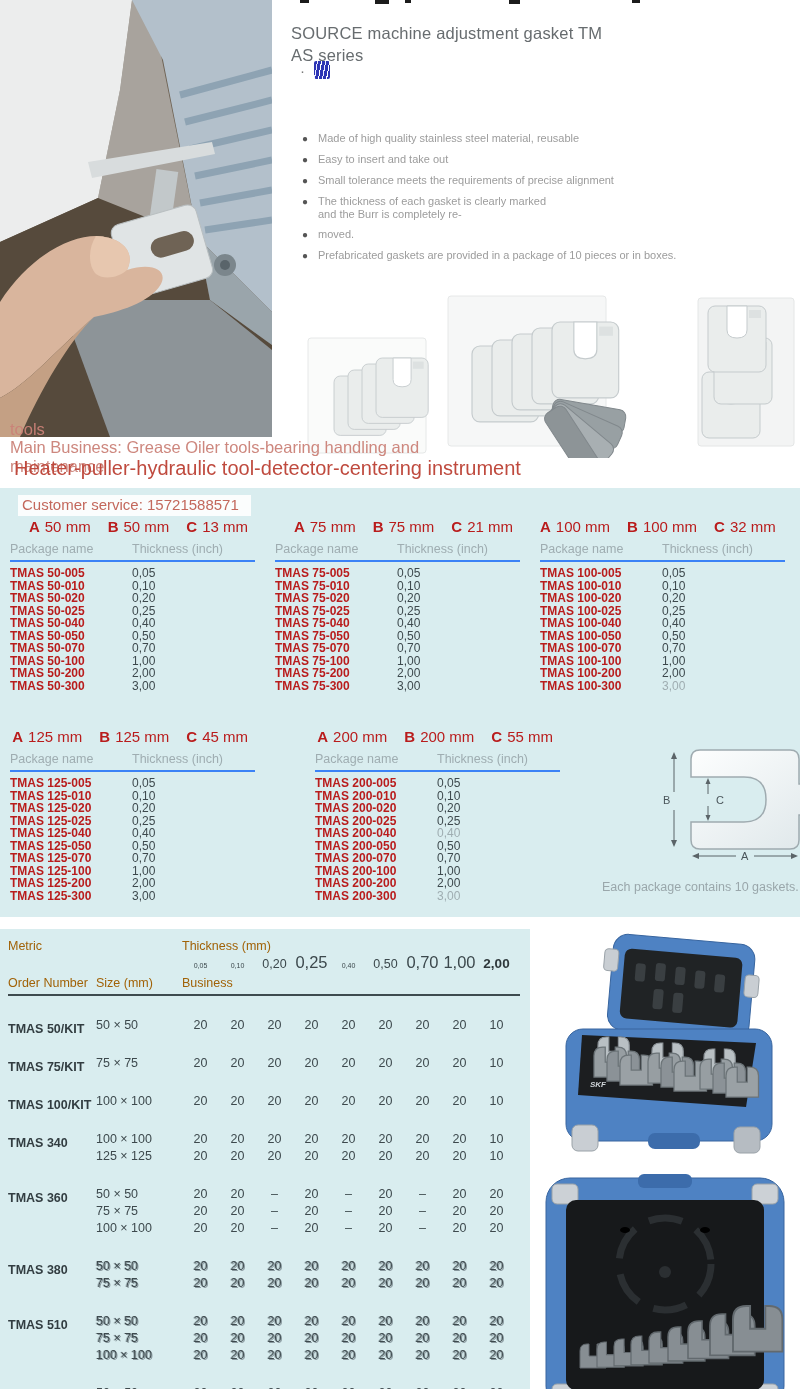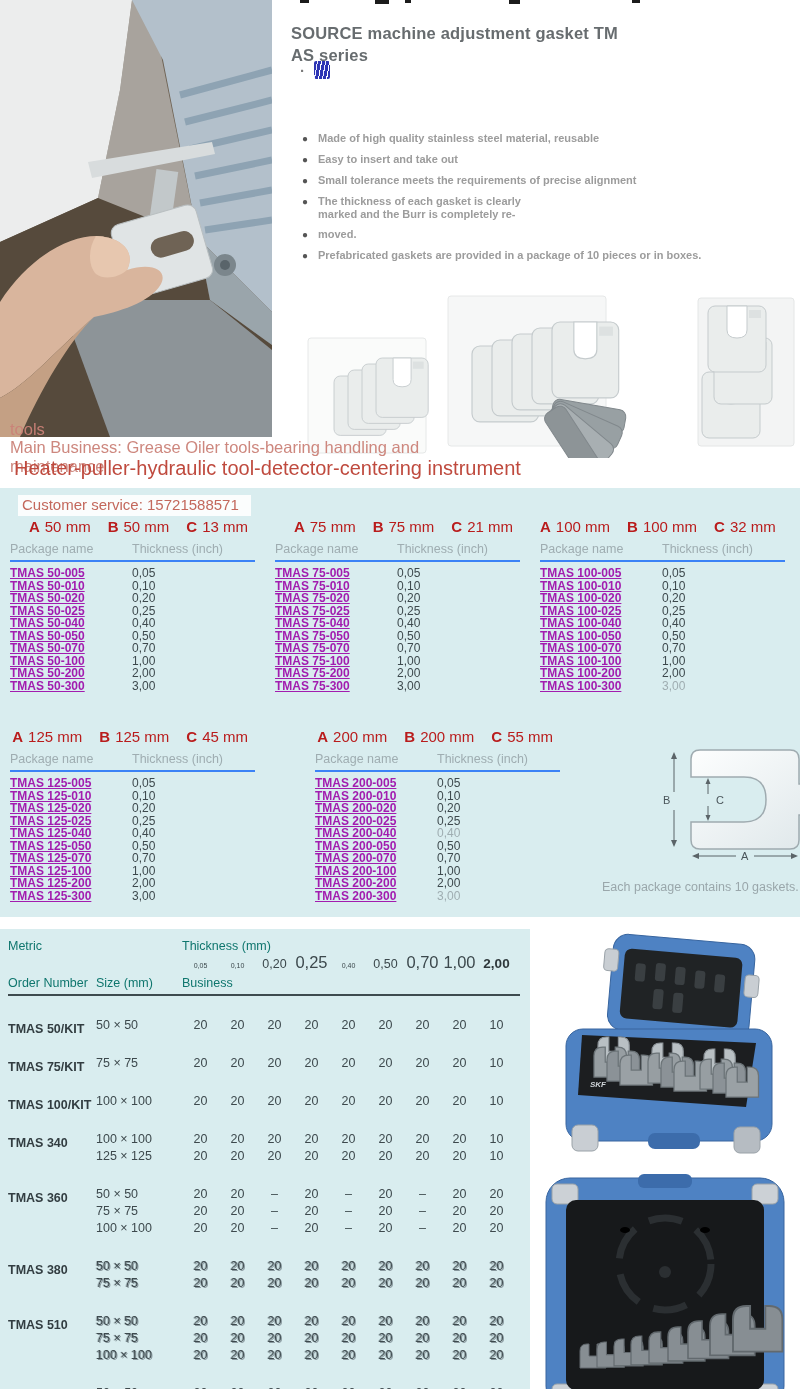--- a/index.html
+++ b/index.html
@@ -10,7 +10,7 @@
   .hero { position:relative; height:488px; background:#fff; }
   .hero-photo { position:absolute; left:0; top:0; width:272px; height:437px; }
   .hero-photo svg { display:block; width:100%; height:100%; }
-  .hero-right { position:absolute; left:272px; top:0; width:464px; height:437px; background:#fff;font-weight:bold; }
+  .hero-right { position:absolute; left:272px; top:0; width:464px; height:437px; background:#fff; }
   .crop-marks div { position:absolute; top:0; background:#1c1c1c; }
   .cm1{left:28px;width:9px;height:3px;} .cm2{left:103px;width:14px;height:4px;}
   .cm3{left:133px;width:6px;height:3px;} .cm4{left:237px;width:11px;height:4px;}

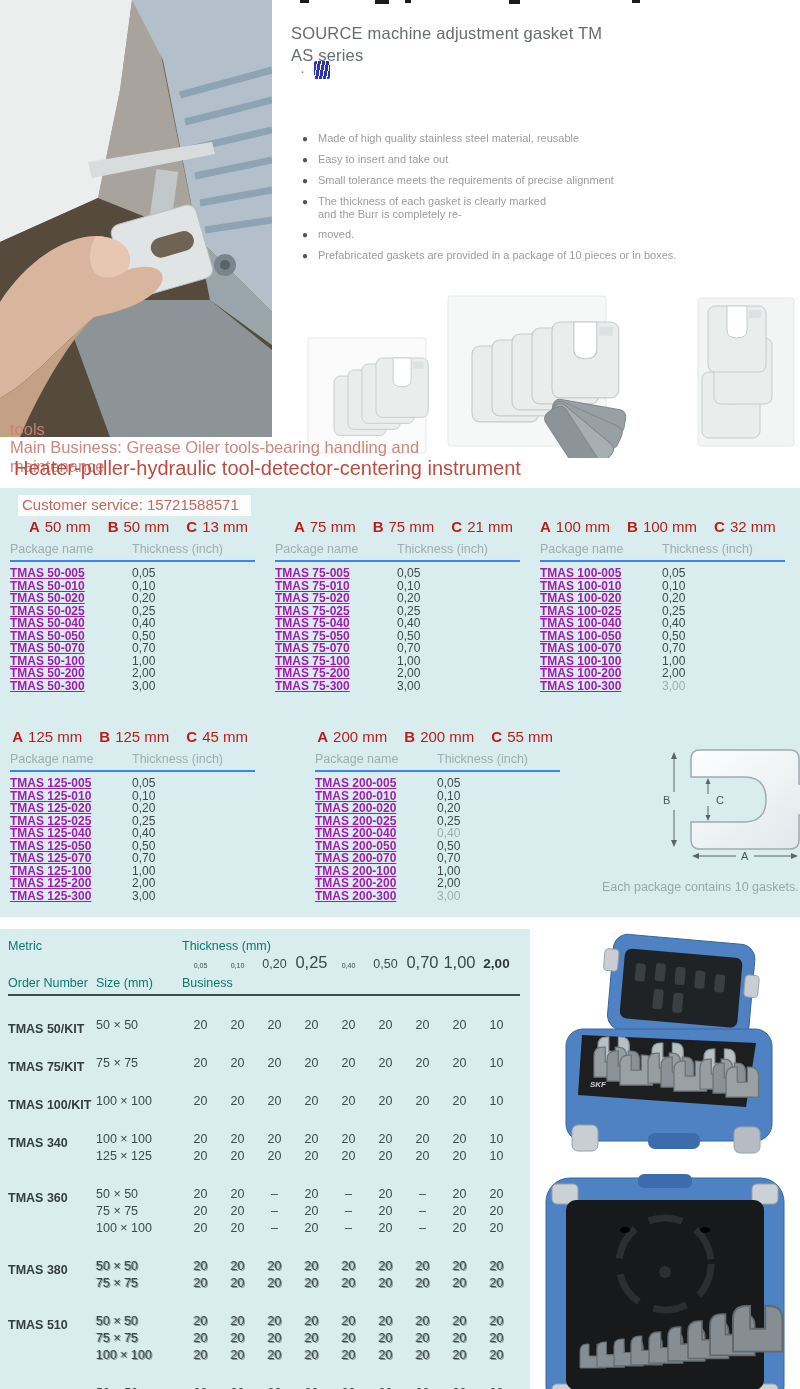--- a/index.html
+++ b/index.html
@@ -44,7 +44,7 @@
   .pt-head { display:flex; font-size:12.5px; color:#9fadb1; padding-bottom:4px; border-bottom:2px solid #3b82f6; margin-bottom:5px; width:245px; }
   .pt-head .h1 { width:122px; flex:0 0 122px; }
   .pt-rows .r { display:flex; font-size:12px; line-height:12.5px; height:12.5px; }
-  .pt-rows .nm { width:122px; flex:0 0 122px; font-weight:700; color:#a21caf;text-decoration:underline; }
+  .pt-rows .nm { width:122px; flex:0 0 122px; font-weight:700; color:#b91c1c; }
   .pt-rows .tv { color:#3d494d; }
   .pt-rows .tv.light { color:#9fadb1; }
   .diagram { width:250px; position:relative; }

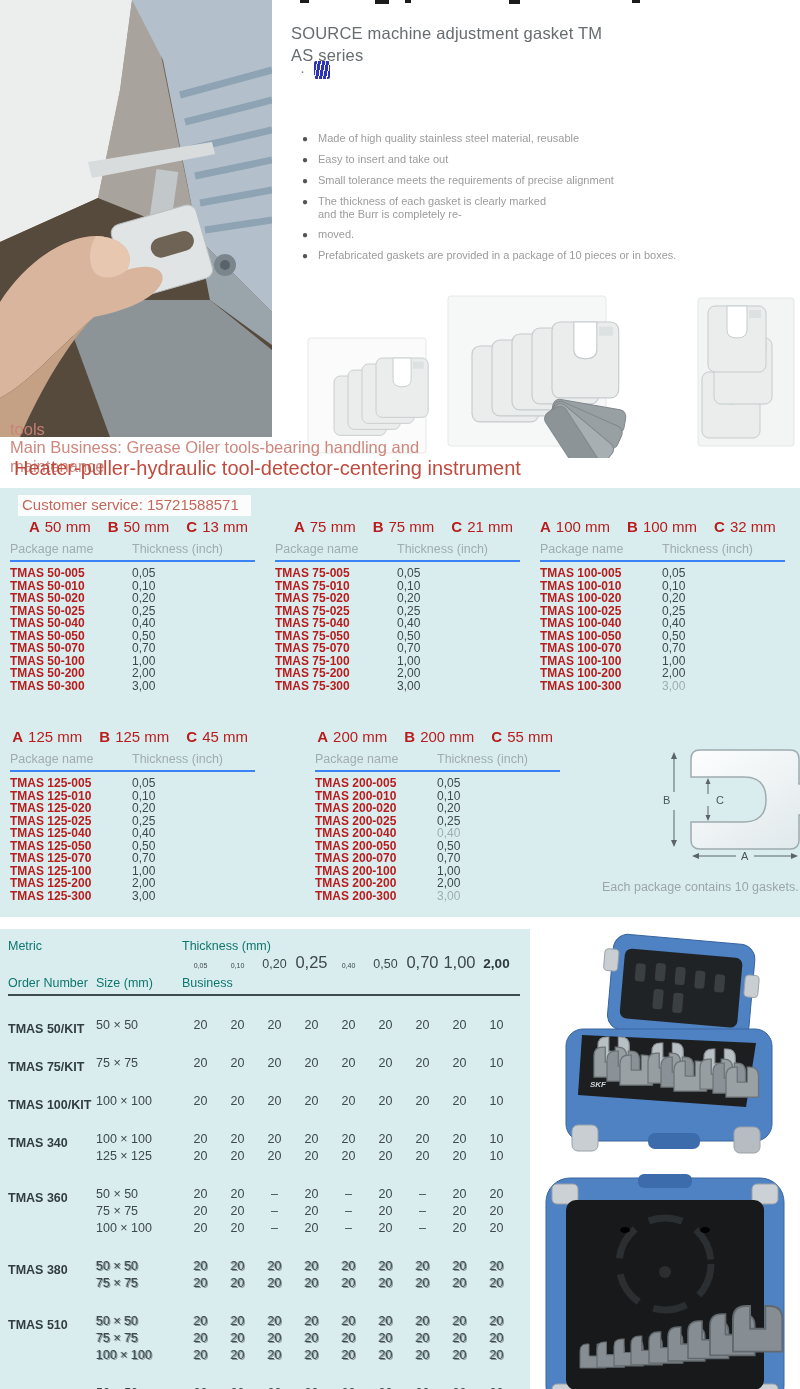--- a/index.html
+++ b/index.html
@@ -58,7 +58,7 @@
   .kit-table { width:530px; padding:10px 0 0 8px; }
   .k-grid { display:grid; grid-template-columns:88px 86px repeat(9,37px); align-items:end; }
   .k-span9 { grid-column:3 / 12; }
-  .k-gray { font-size:12.5px; color:#0f766e; }
+  .k-gray { font-size:12.5px; color:#a16207; }
   .k-thickvals { display:grid; grid-template-columns:repeat(9,37px); align-items:baseline; height:21px; }
   .t-cell { text-align:center; color:#3c484c; }
   .t-xs { font-size:7px; } .t-m { font-size:12.5px; } .t-l { font-size:16.5px; }

